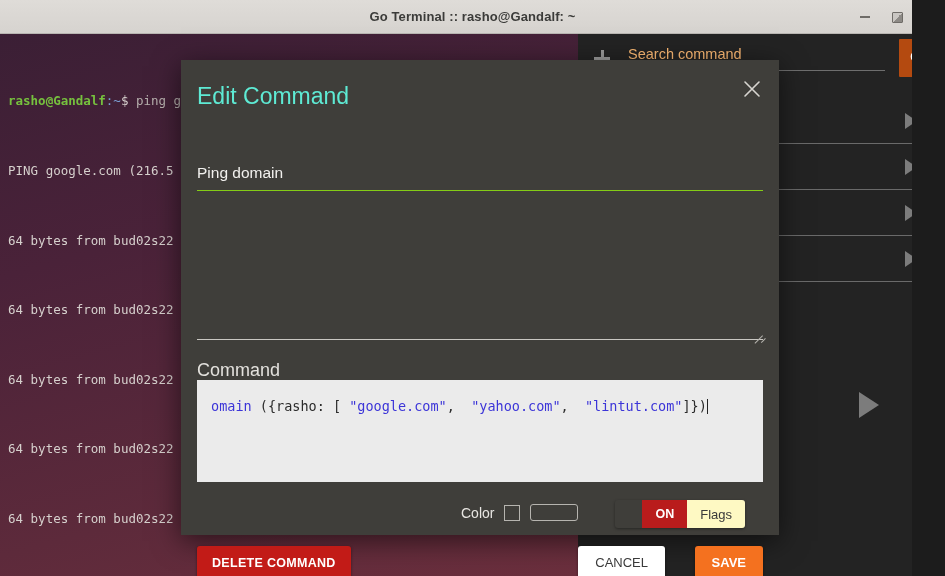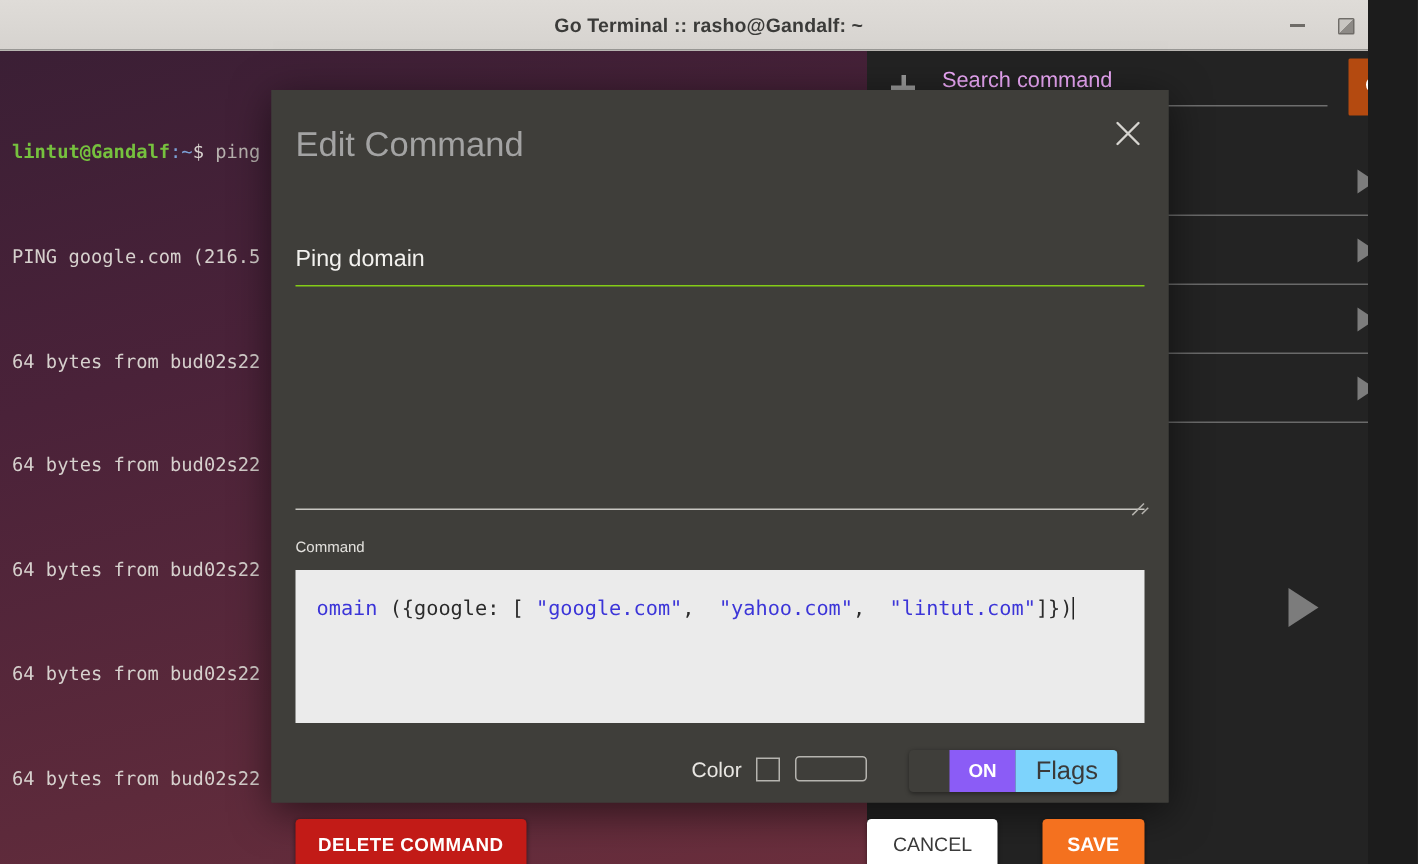--- a/index.html
+++ b/index.html
@@ -130,7 +130,7 @@
     margin-right: 14px;
   }
   .bg-searchtext {
-    color: #f0abfc;
+    color: #fdba74;
     font-size: 14.5px;
   }
   .bg-searchbtn {

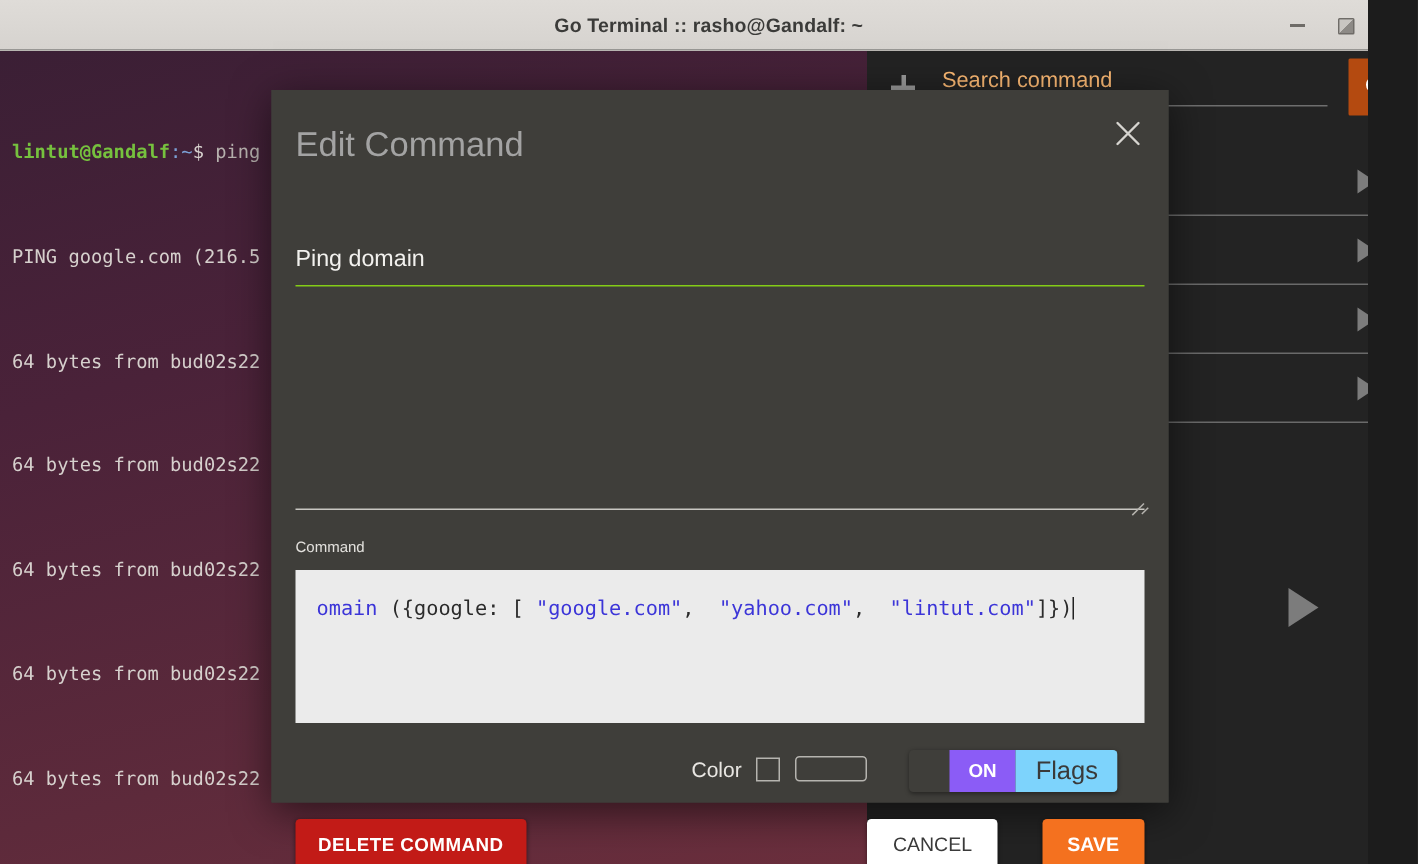--- a/index.html
+++ b/index.html
@@ -423,7 +423,7 @@
   </div>
 
   <div class="terminal">
-    <div class="term-line"><span class="term-prompt">lintut@Gandalf</span><span class="term-path">:~</span><span class="term-dollar">$</span><span class="term-cmd"> ping google.com</span></div>
+    <div class="term-line"><span class="term-prompt">rasho@Gandalf</span><span class="term-path">:~</span><span class="term-dollar">$</span><span class="term-cmd"> ping google.com</span></div>
     <div class="term-line">PING google.com (216.5</div>
     <div class="term-line">64 bytes from bud02s22</div>
     <div class="term-line">64 bytes from bud02s22</div>

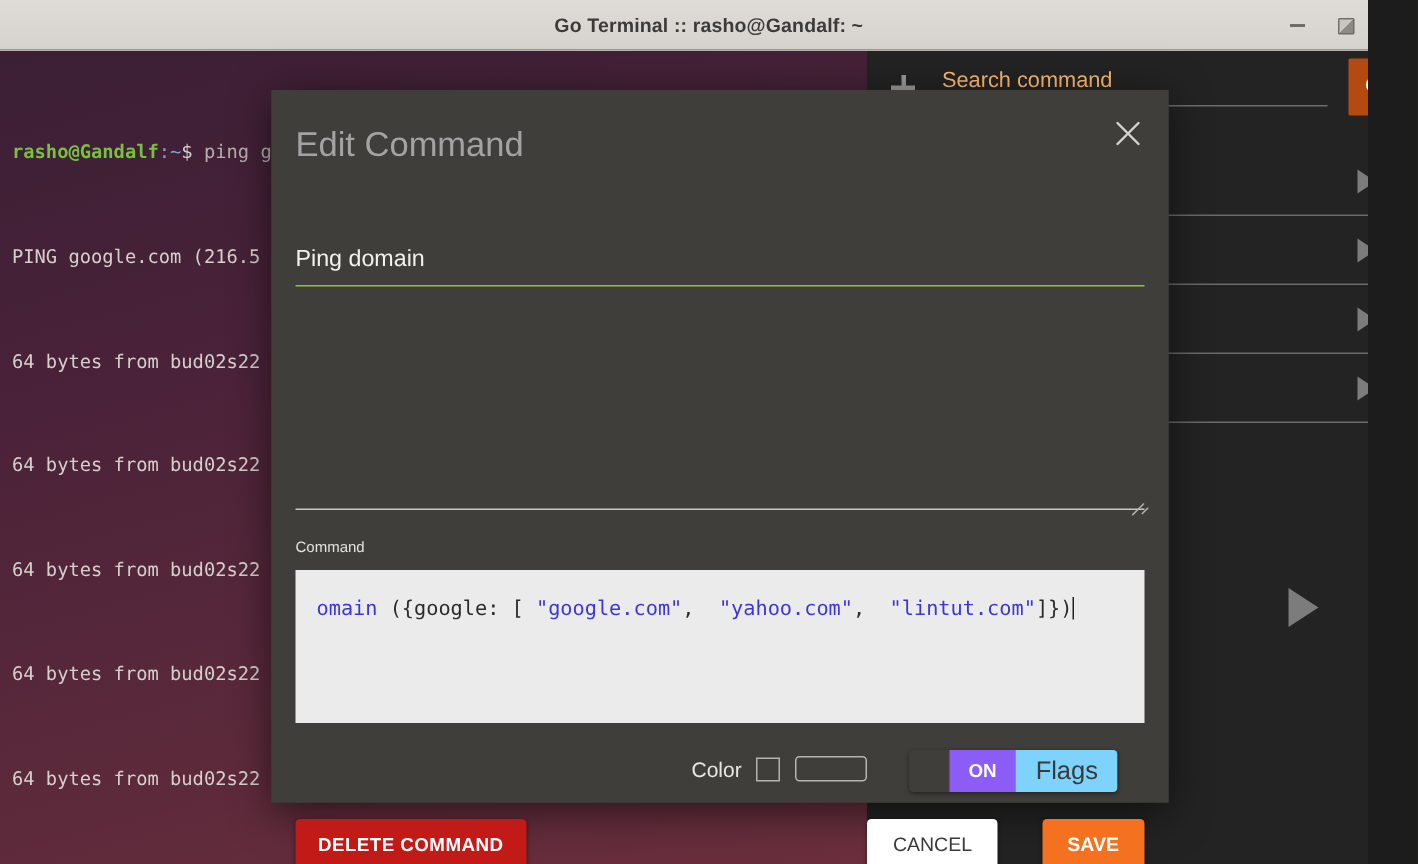--- a/index.html
+++ b/index.html
@@ -223,7 +223,7 @@
     padding: 0 16px;
   }
   .modal-title {
-    color: #a3a3a3;
+    color: #5eead4;
     font-size: 23px;
     position: absolute;
     left: 16px;

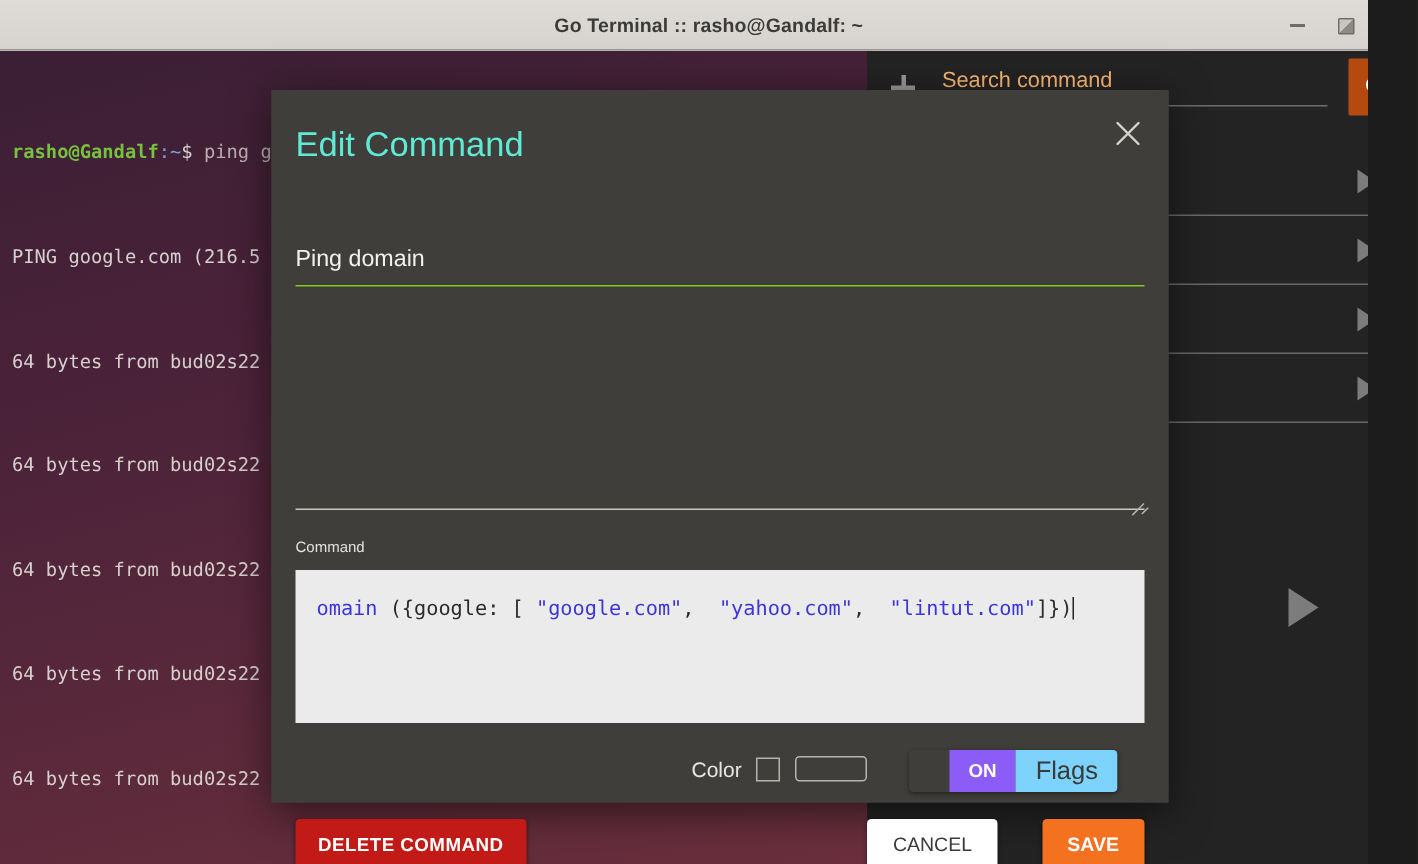--- a/index.html
+++ b/index.html
@@ -286,7 +286,7 @@
     left: 16px;
     top: 300px;
     color: #e3e1dd;
-    font-size: 10px;
+    font-size: 18px;
   }
   .cmd-editor {
     position: absolute;

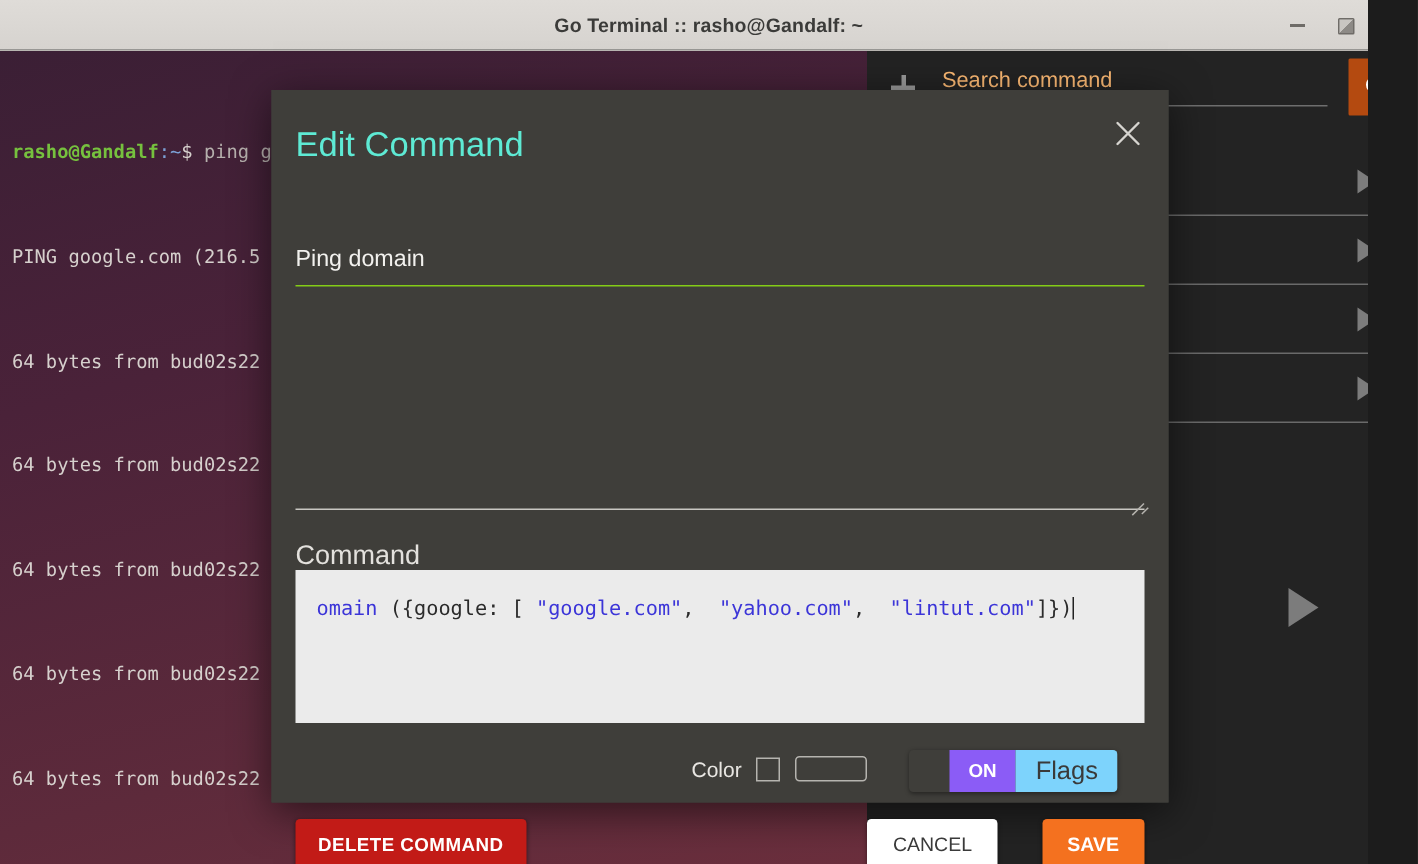--- a/index.html
+++ b/index.html
@@ -504,7 +504,7 @@
 
     <div class="cmd-label">Command</div>
 
-    <div class="cmd-editor"><span class="tok-fn">omain</span><span class="tok-pl"> ({google: [ </span><span class="tok-str">"google.com"</span><span class="tok-pl">,  </span><span class="tok-str">"yahoo.com"</span><span class="tok-pl">,  </span><span class="tok-str">"lintut.com"</span><span class="tok-pl">]})</span><span class="caret"></span></div>
+    <div class="cmd-editor"><span class="tok-fn">omain</span><span class="tok-pl"> ({rasho: [ </span><span class="tok-str">"google.com"</span><span class="tok-pl">,  </span><span class="tok-str">"yahoo.com"</span><span class="tok-pl">,  </span><span class="tok-str">"lintut.com"</span><span class="tok-pl">]})</span><span class="caret"></span></div>
 
     <div class="color-row">
       <span class="color-label">Color</span>

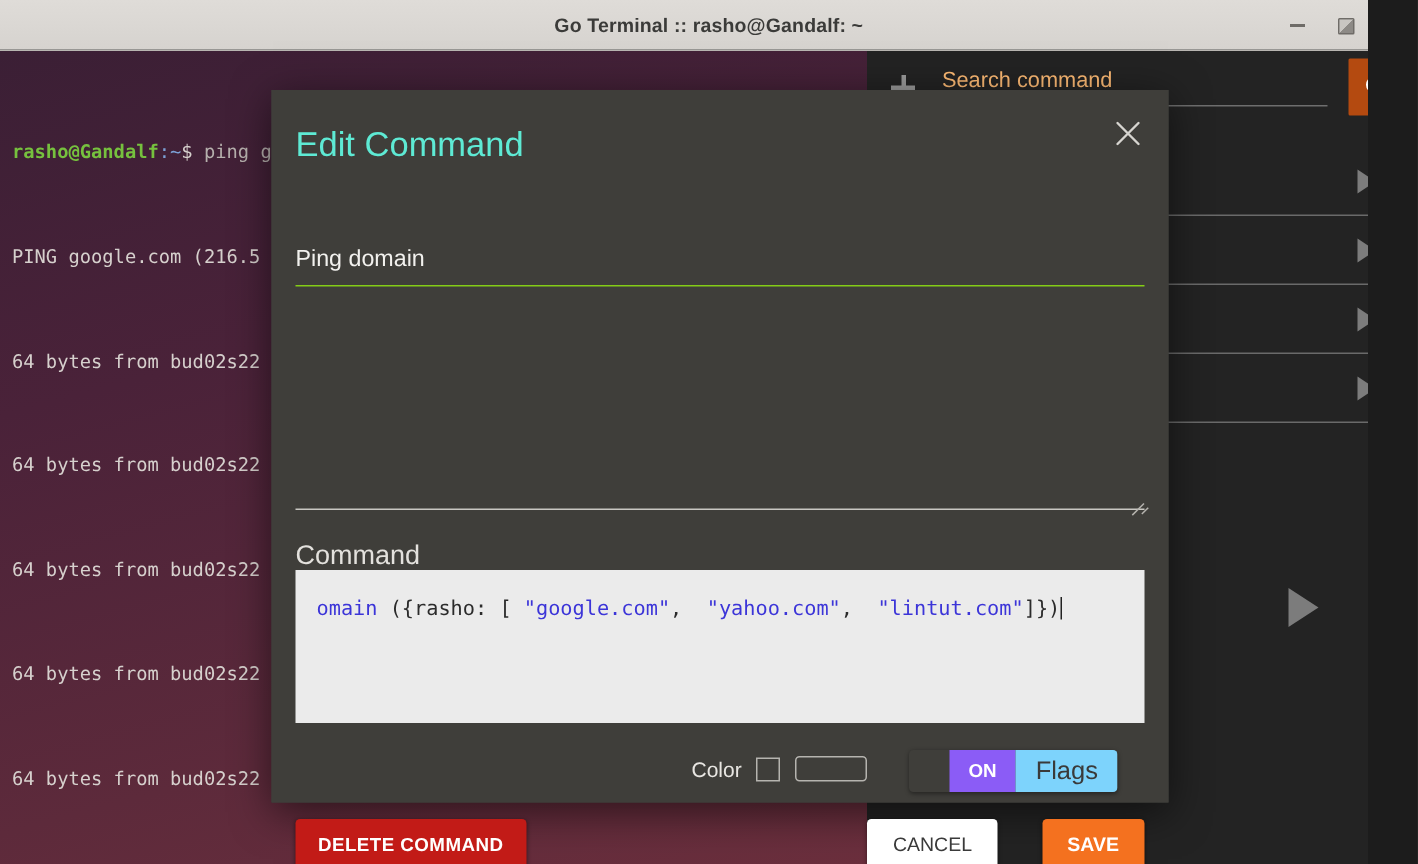--- a/index.html
+++ b/index.html
@@ -347,7 +347,7 @@
     box-shadow: 0 1px 3px rgba(0,0,0,0.4);
   }
   .toggle-on {
-    background: #8b5cf6;
+    background: #b91c1c;
     color: #ffffff;
     font-size: 12.5px;
     font-weight: bold;

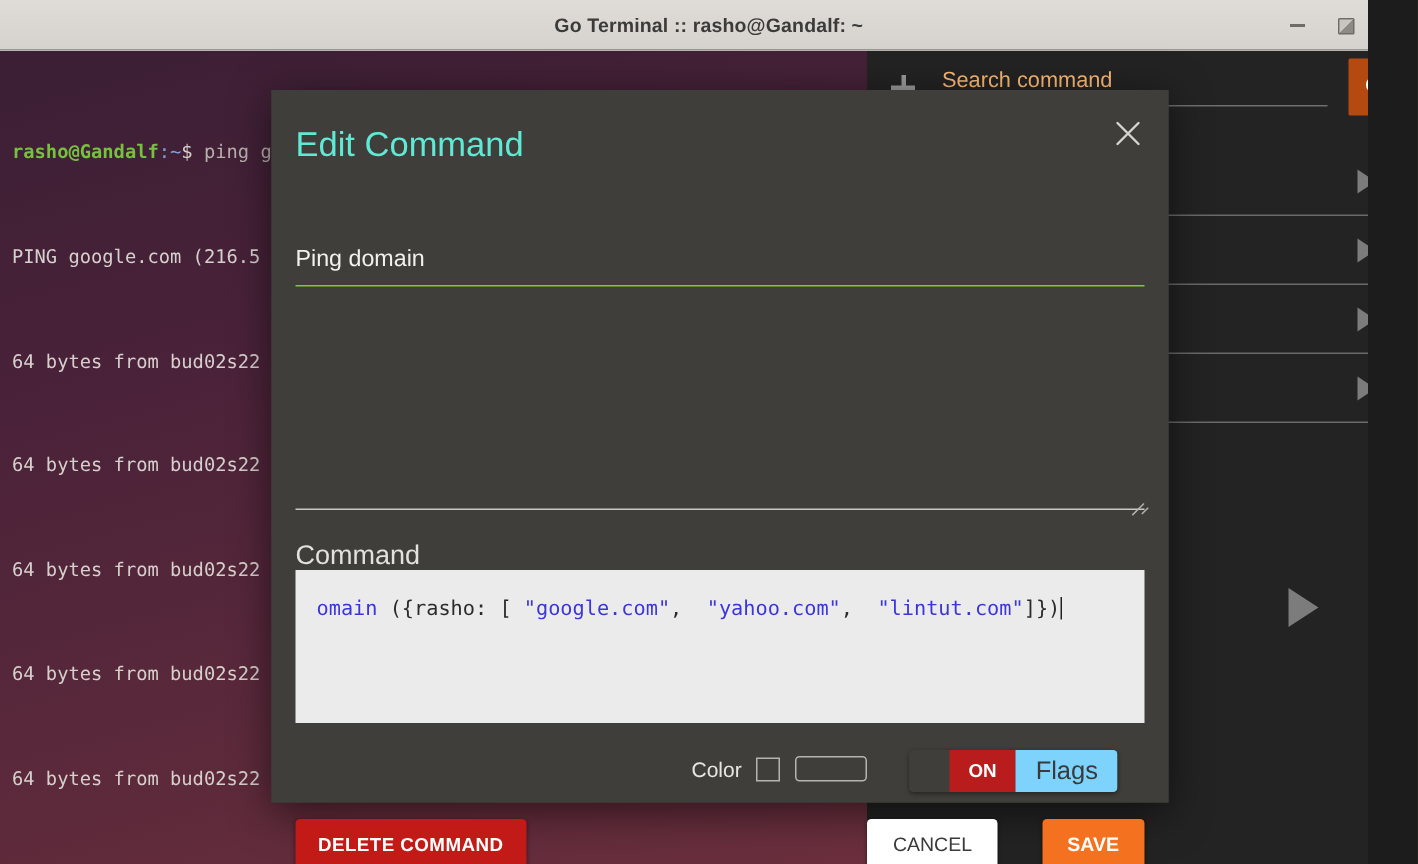--- a/index.html
+++ b/index.html
@@ -356,9 +356,9 @@
     margin-left: 27px;
   }
   .toggle-off {
-    background: #7dd3fc;
+    background: #fef9c3;
     color: #3a3a3a;
-    font-size: 17px;
+    font-size: 13px;
     display: flex; align-items: center; justify-content: center;
     padding: 0 13px;
   }

